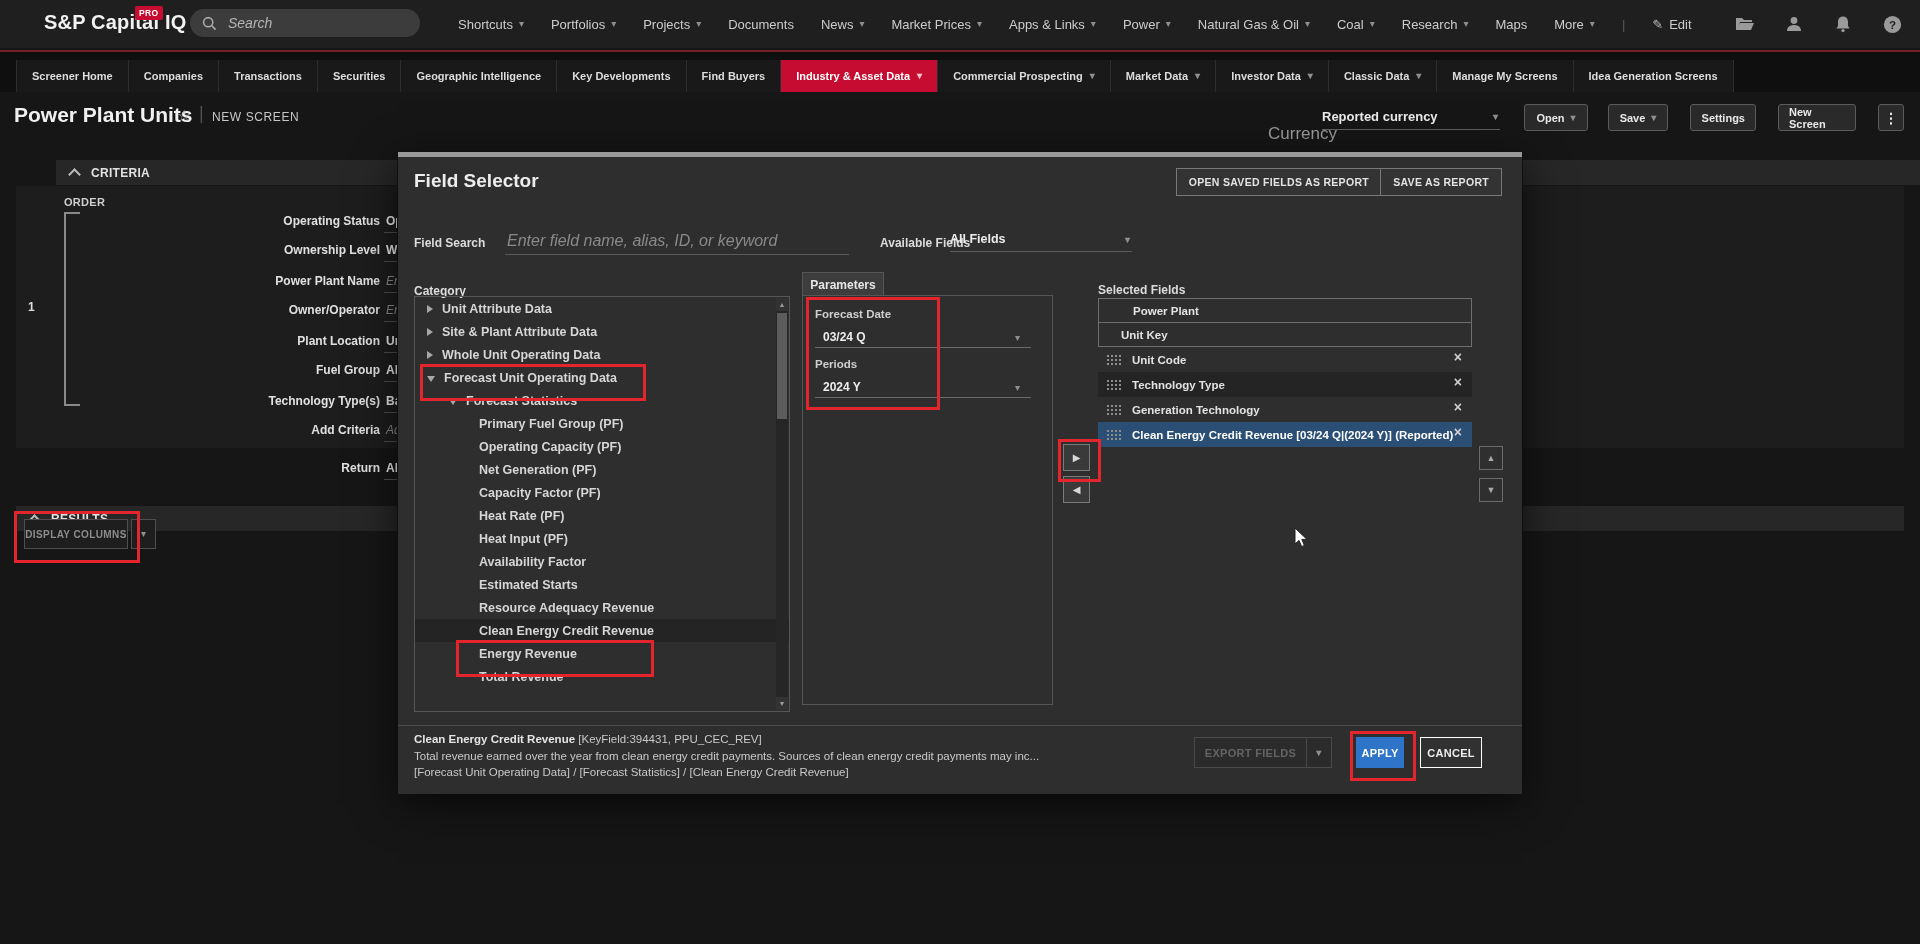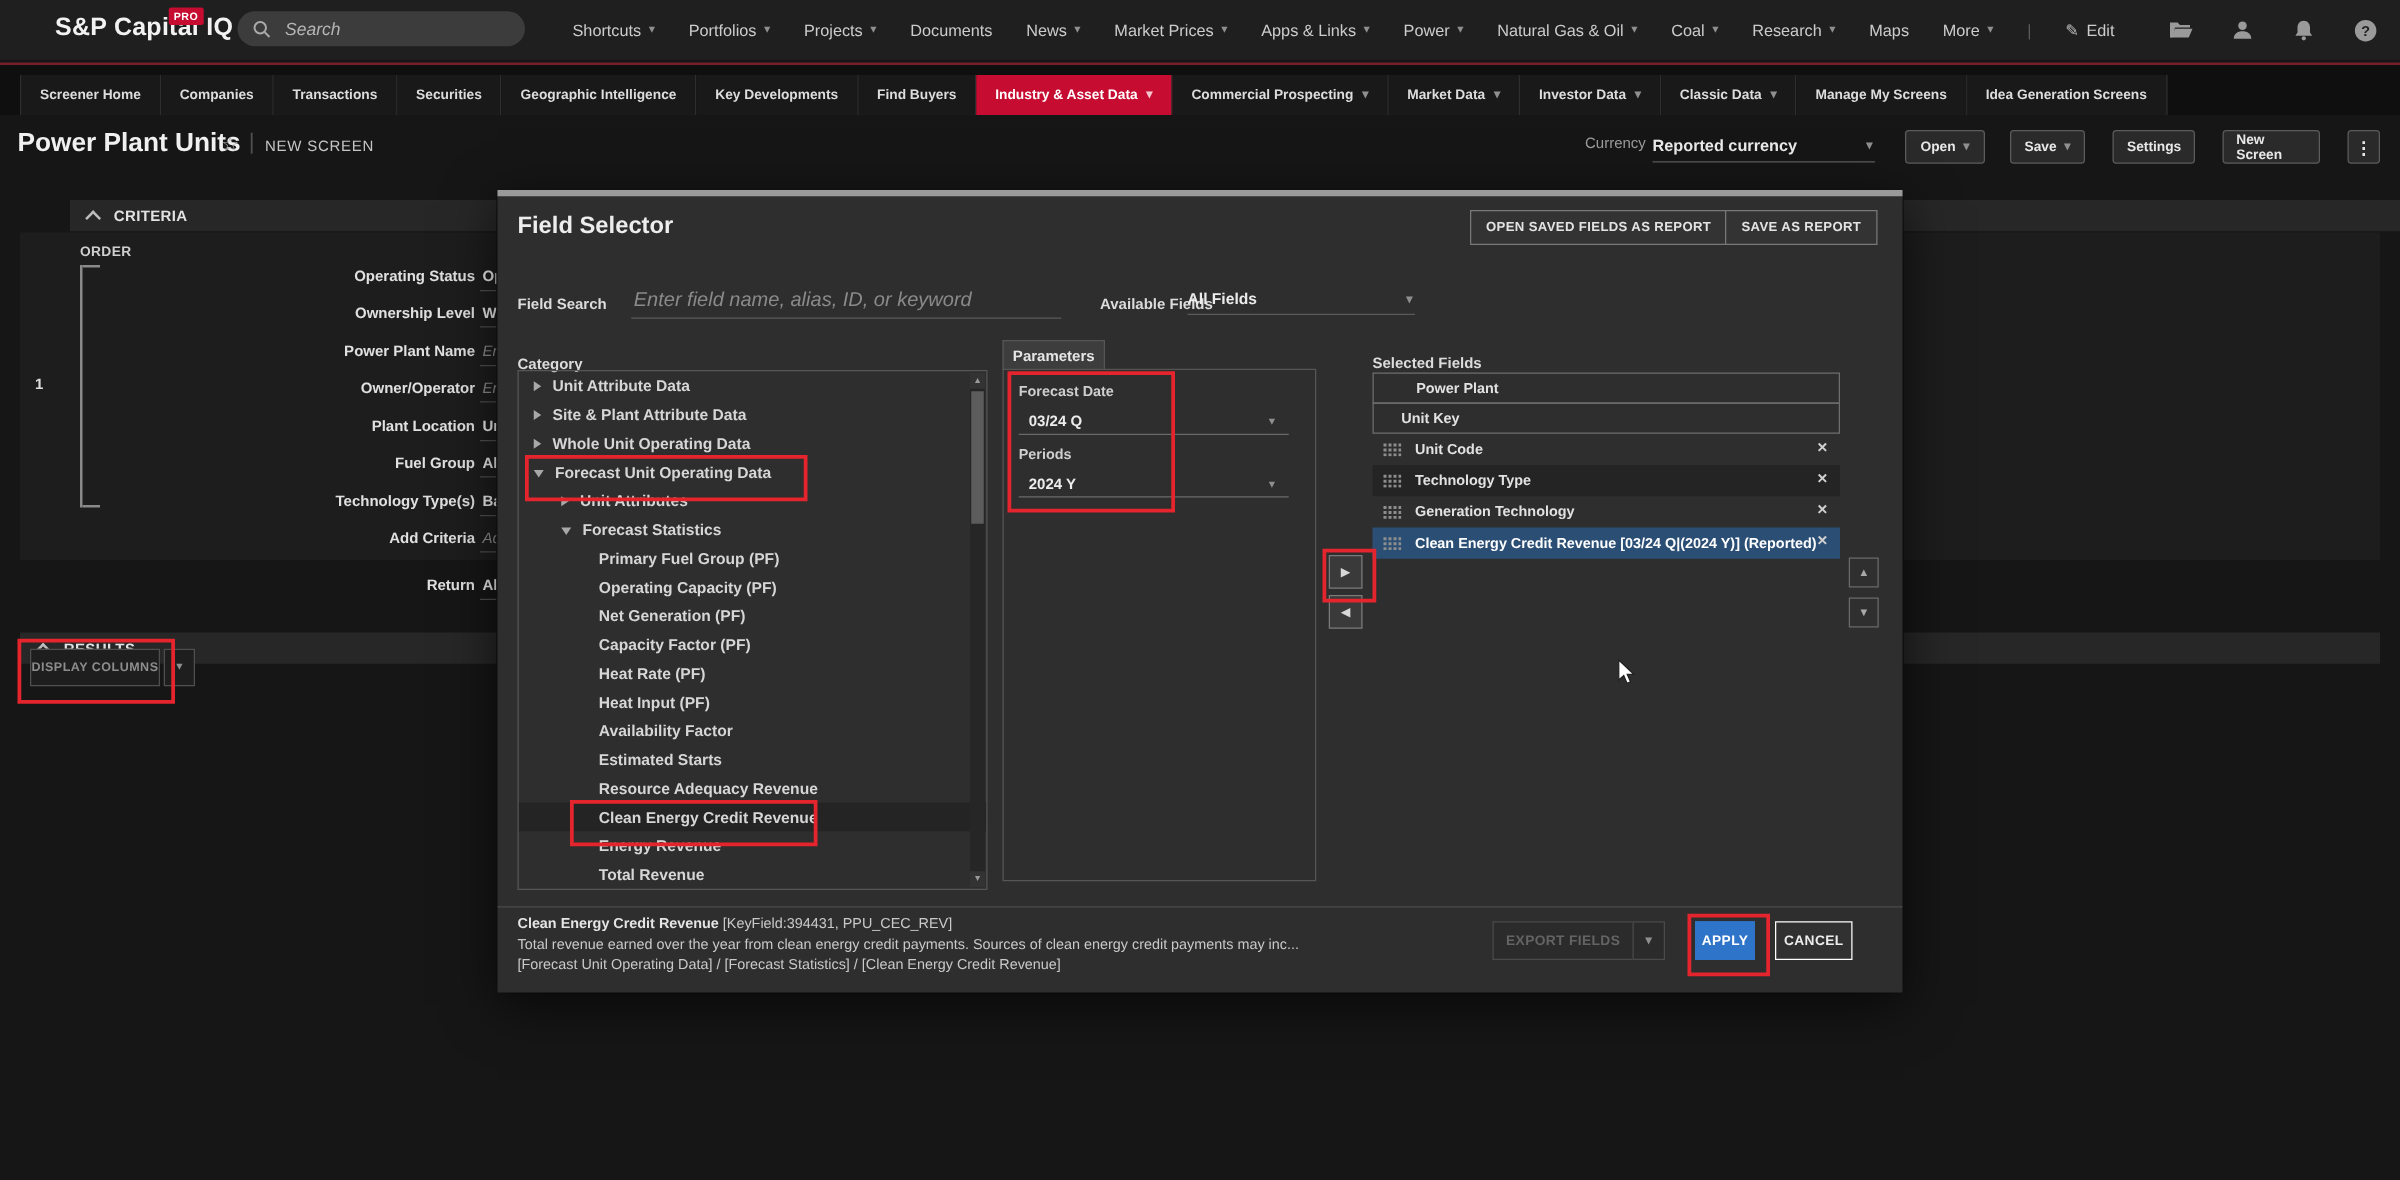--- a/index.html
+++ b/index.html
@@ -35,7 +35,7 @@
   .star{position:absolute;left:177px;top:106px;font-size:16px;color:#a8a8a8;cursor:pointer;}
   .tdiv{position:absolute;left:199px;top:103px;font-size:18px;color:#4f4f4f;}
   .newscreen{position:absolute;left:212px;top:110px;font-size:12px;color:#c6c6c6;letter-spacing:.6px;}
-  .cur-label{position:absolute;left:1268px;top:107px;font-size:12px;color:#9c9c9c;}
+  .cur-label{position:absolute;left:1268px;top:124px;font-size:17px;color:#9c9c9c;}
   .cur-value{position:absolute;left:1322px;top:109px;width:178px;border-bottom:1px solid #5f5f5f;
        font-size:13px;font-weight:bold;color:#eaeaea;padding-bottom:5px;cursor:pointer;}
   .cur-caret{position:absolute;right:2px;top:3px;}

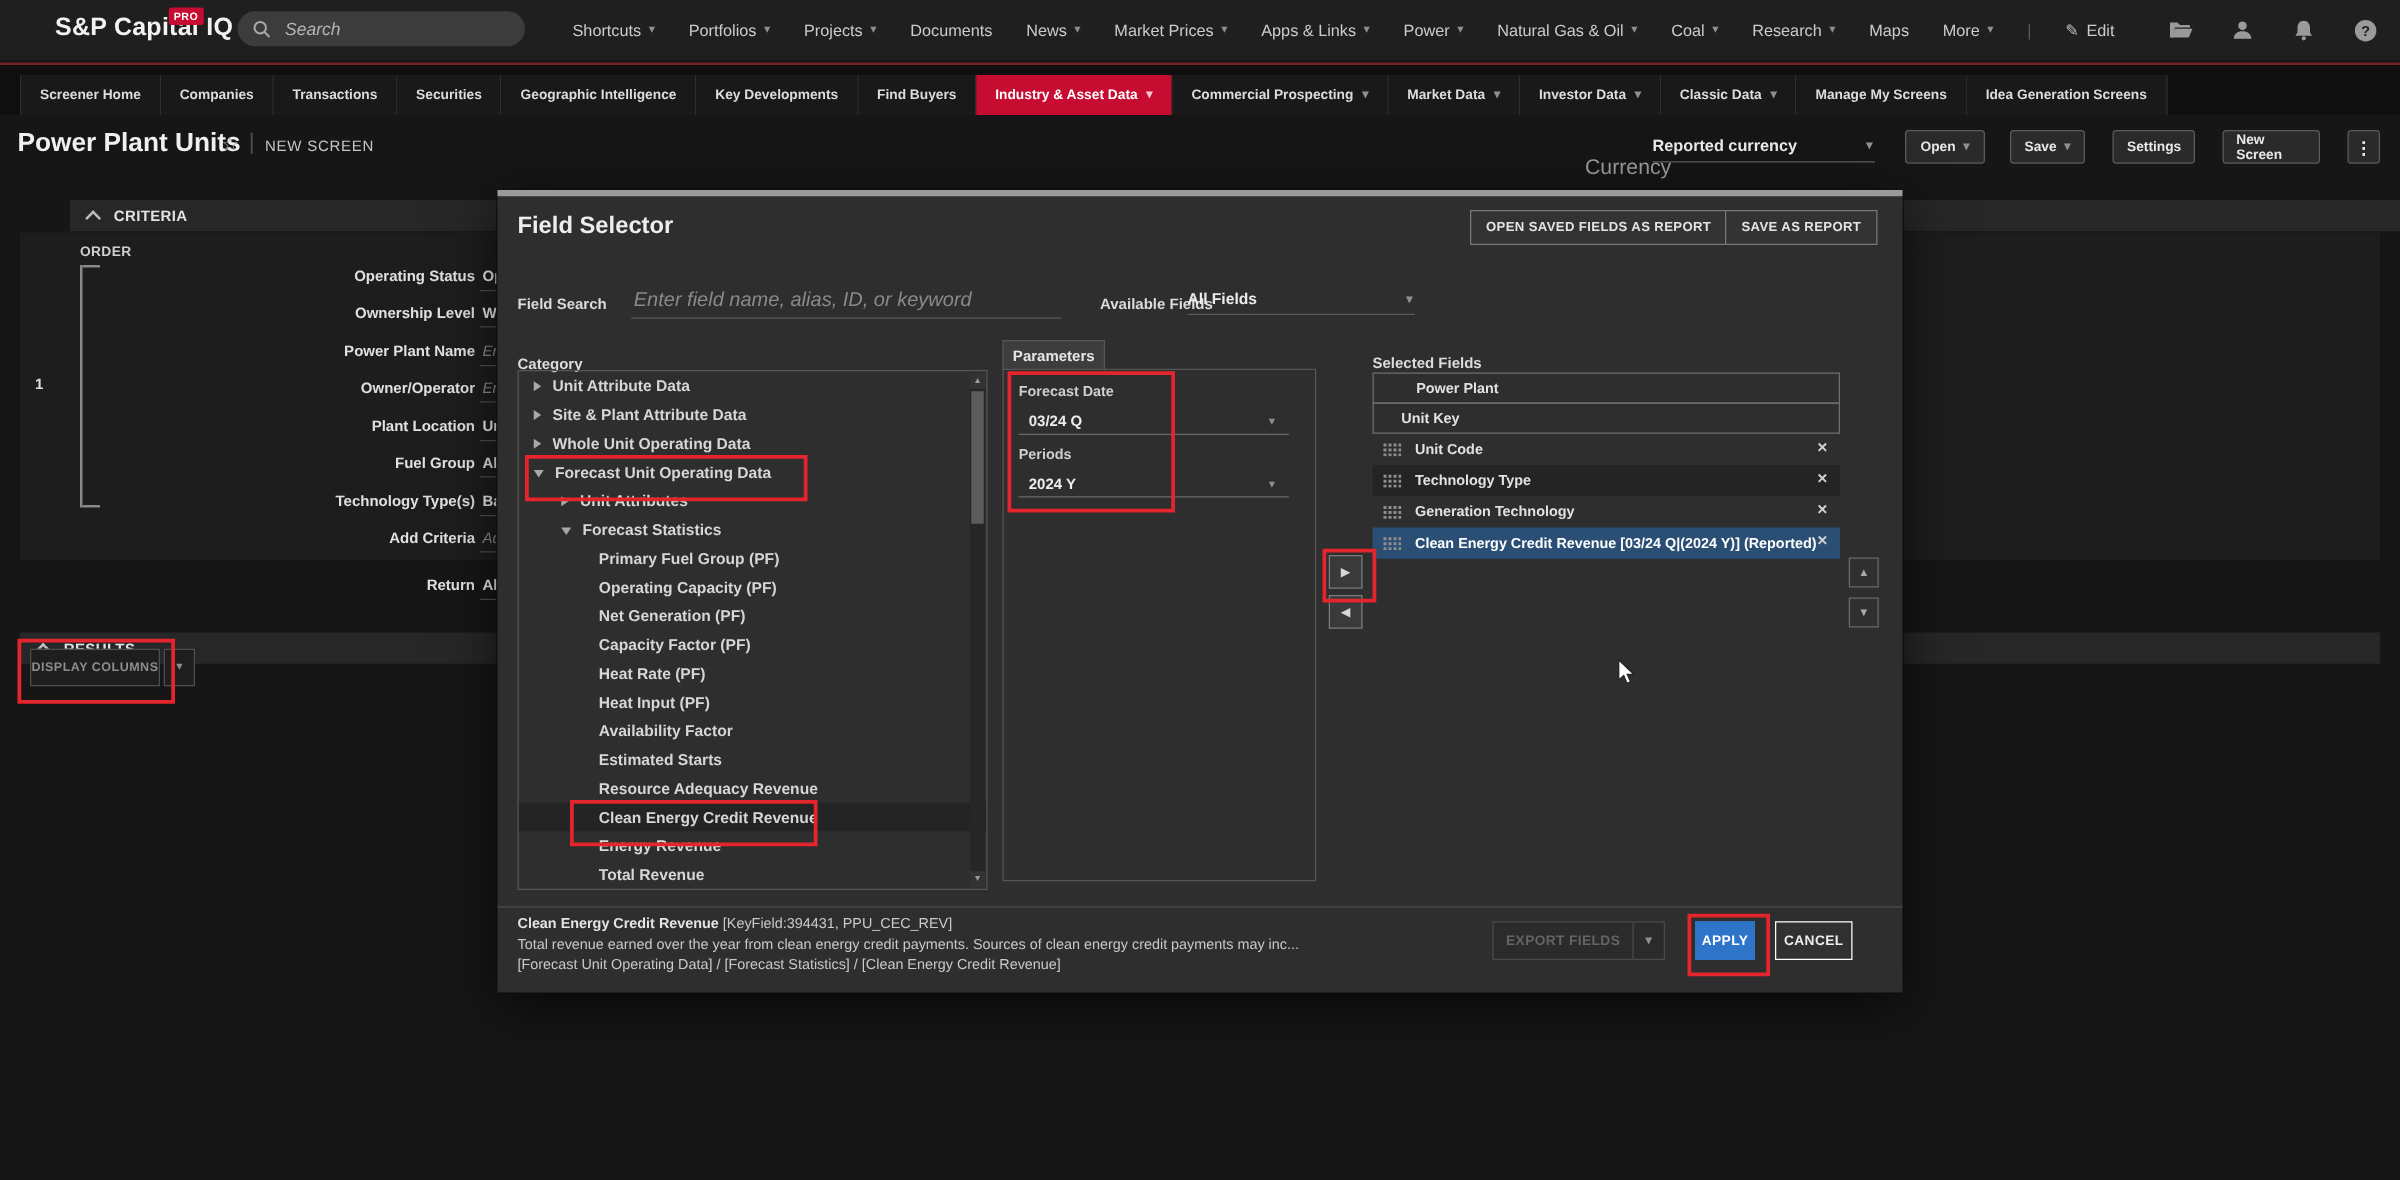--- a/index.html
+++ b/index.html
@@ -410,10 +410,6 @@
           <span>Forecast Unit Operating Data</span>
         </div>
       <div class="trow ind1">
-          <span class="tarrow col"></span>
-          <span>Unit Attributes</span>
-        </div>
-      <div class="trow ind1">
           <span class="tarrow exp"></span>
           <span>Forecast Statistics</span>
         </div>

